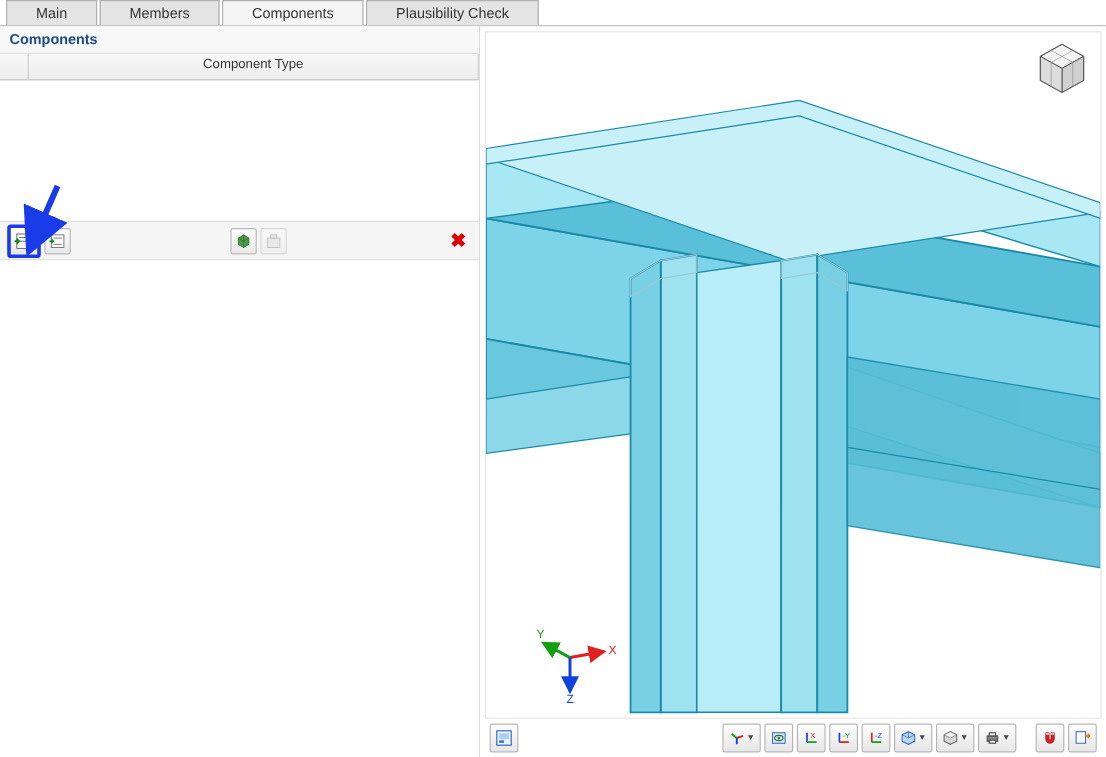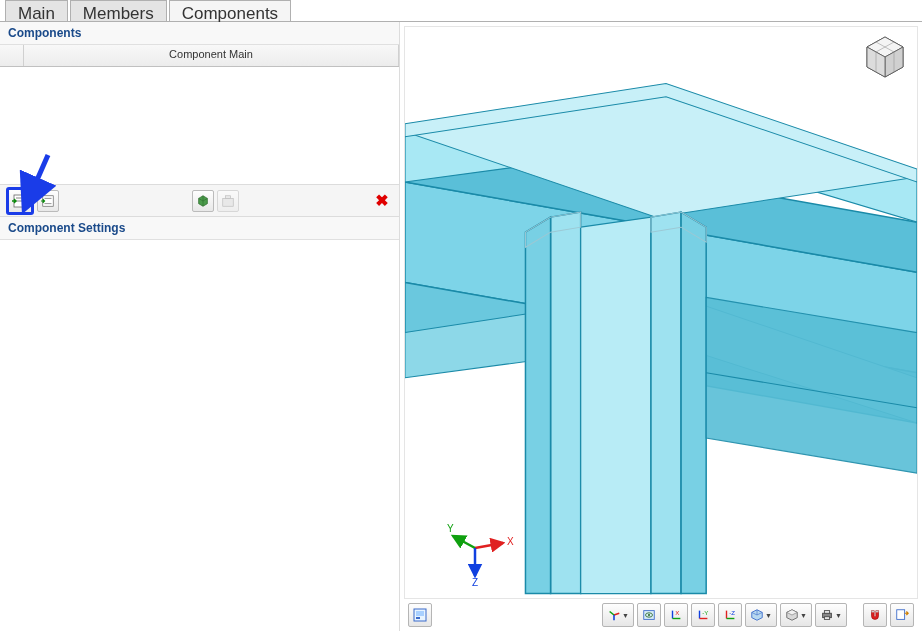--- a/index.html
+++ b/index.html
@@ -19,14 +19,14 @@
     height: 22px;
   }
   .tab {
-    padding: 3px 12px;
+    padding: 3px 24px;
     background: #e4e4e4;
     border: 1px solid #b0b0b0;
     border-bottom: none;
     margin-right: 2px;
     color: #333;
     cursor: pointer;
-    font-size: 17px;
+    font-size: 12px;
   }
   .tab.active {
     background: #f5f5f5;

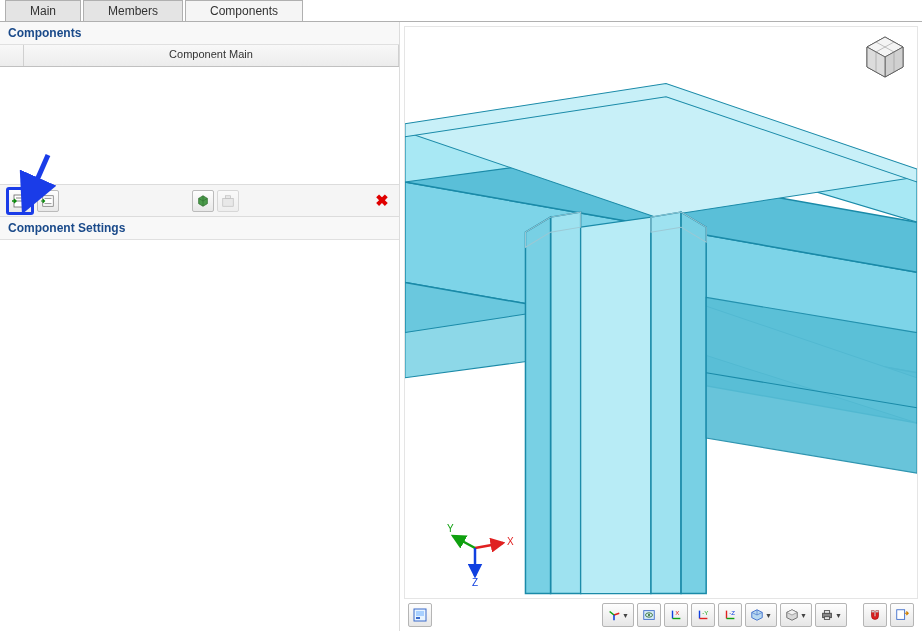--- a/index.html
+++ b/index.html
@@ -181,6 +181,7 @@
   <div class="tab">Main</div>
   <div class="tab">Members</div>
   <div class="tab active">Components</div>
+  <div class="tab">Plausibility Check</div>
 </div>
 
 <div class="main-area">

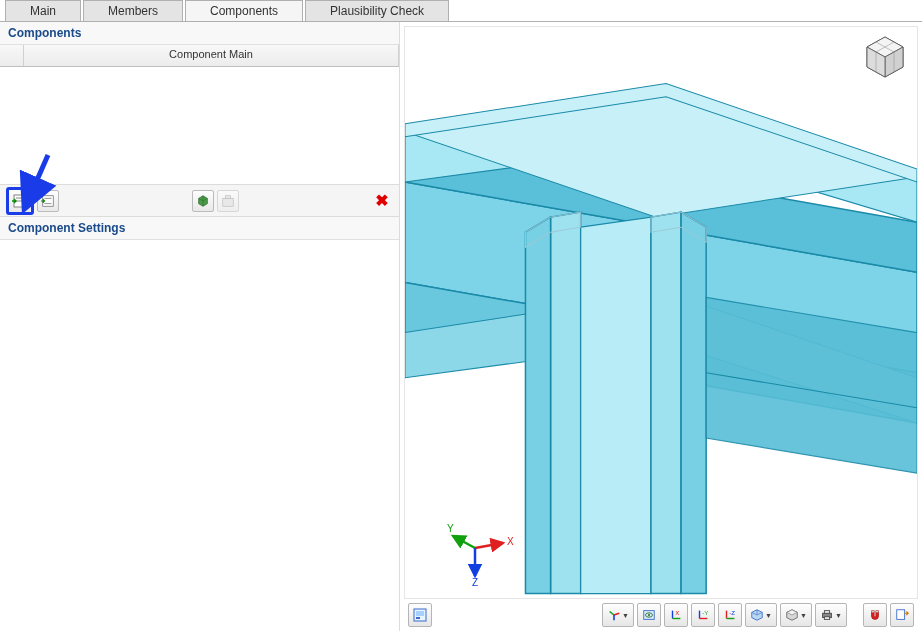--- a/index.html
+++ b/index.html
@@ -191,7 +191,7 @@
     <div class="table-container">
       <div class="grid-header">
         <div class="grid-header-cell"></div>
-        <div class="grid-header-cell">Component Main</div>
+        <div class="grid-header-cell">Component Type</div>
       </div>
     </div>
 

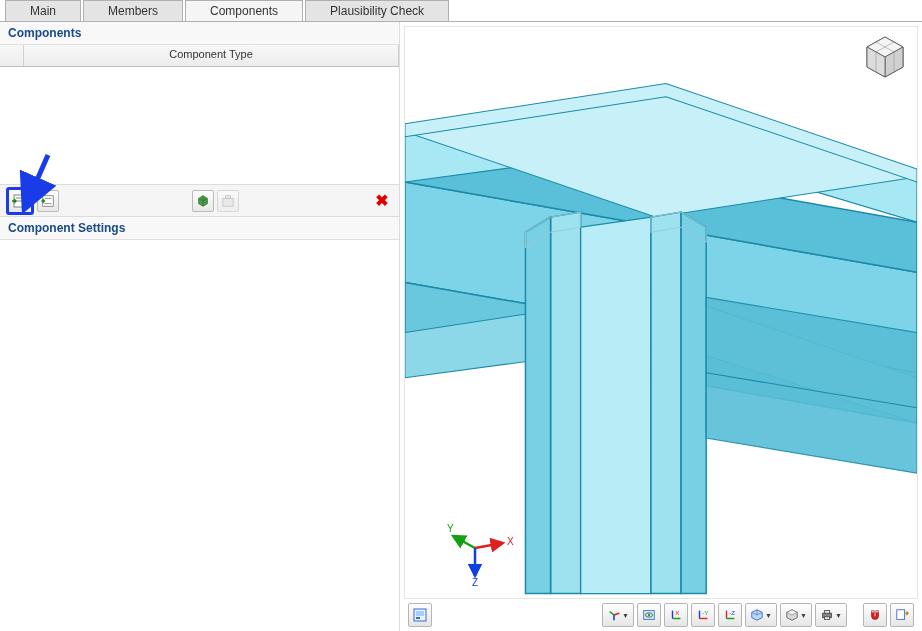--- a/index.html
+++ b/index.html
@@ -231,7 +231,6 @@
       </div>
     </div>
 
-    <div class="panel-header">Component Settings</div>
     <div class="settings-panel"></div>
 
     <svg class="arrow-annotation" width="50" height="70">

